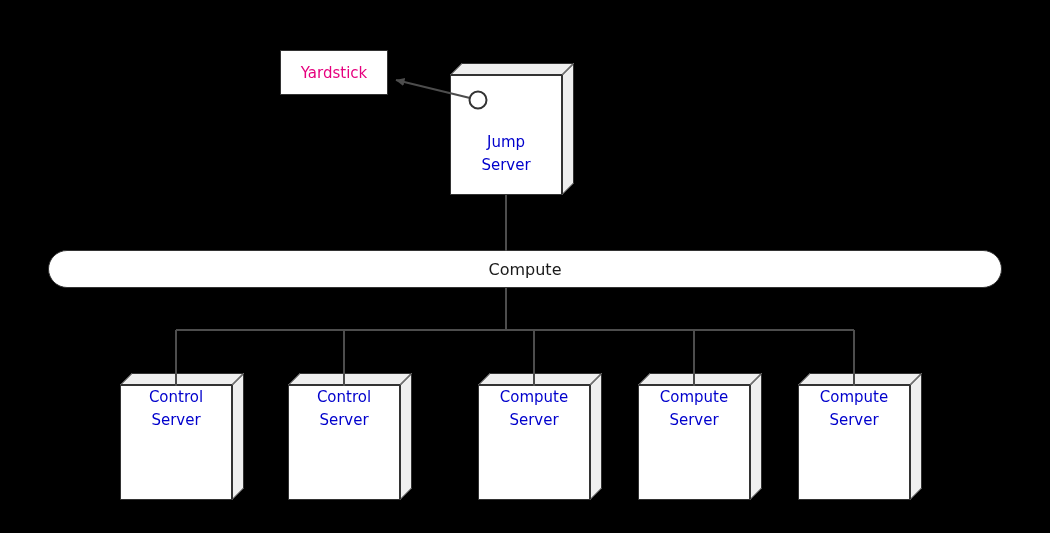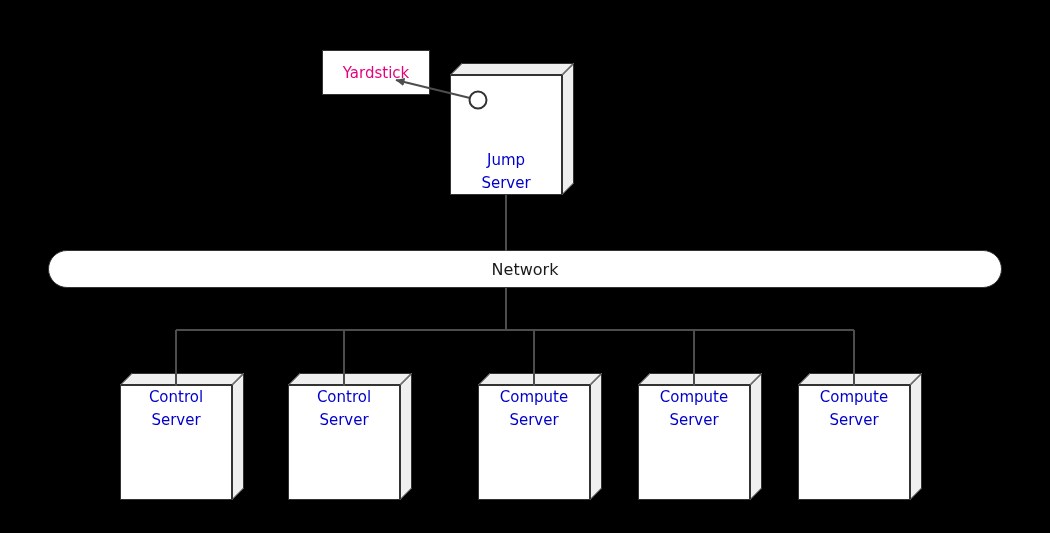--- a/index.html
+++ b/index.html
@@ -71,7 +71,6 @@
     display: flex;
     align-items: center;
     justify-content: center;
-    margin-left: 42px;
   }
   .rect-node .label {
     font-size: 15px;

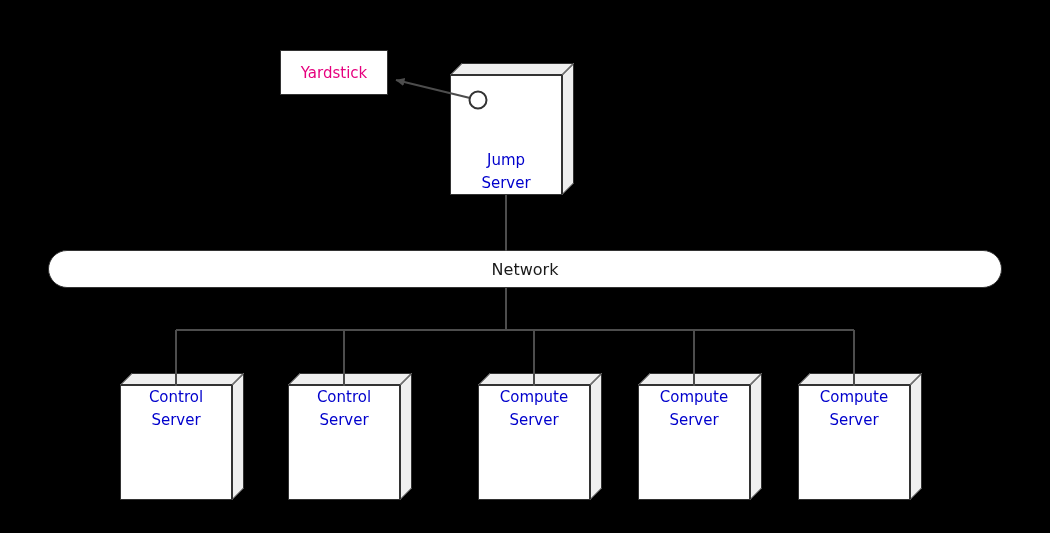--- a/index.html
+++ b/index.html
@@ -59,7 +59,7 @@
     color: var(--server-text, #0000cc);
   }
   
-  .node.jump .face-front { align-items: flex-end; }
+  .node.jump .face-front { align-items: center; }
   .node.jump .label { padding-top: 37px; }
 
   

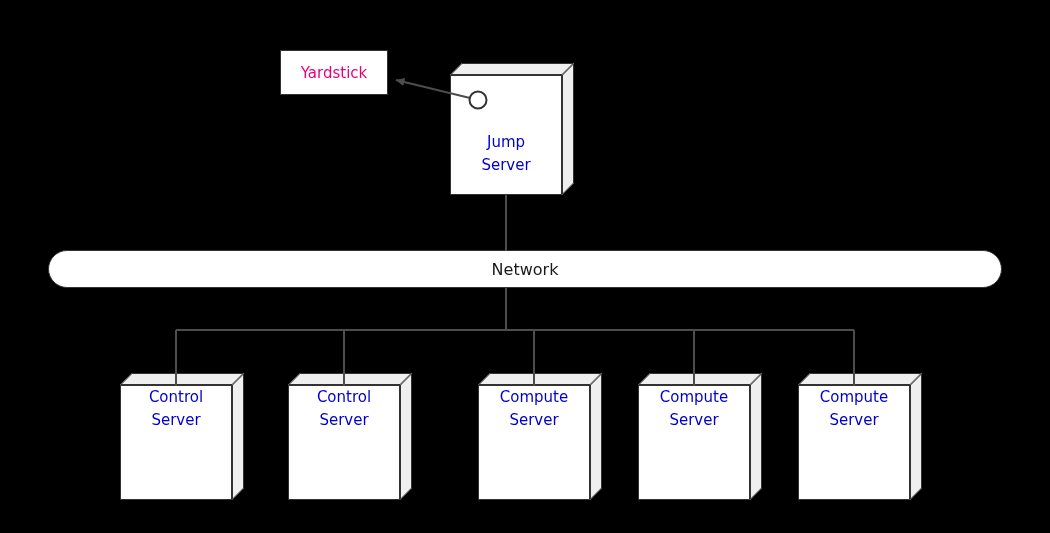--- a/index.html
+++ b/index.html
@@ -140,7 +140,7 @@
   </div>
 
   <div class="network">
-    <span class="label">Network</span>
+    <span class="label">Compute</span>
   </div>
 
   <div class="node s1">

